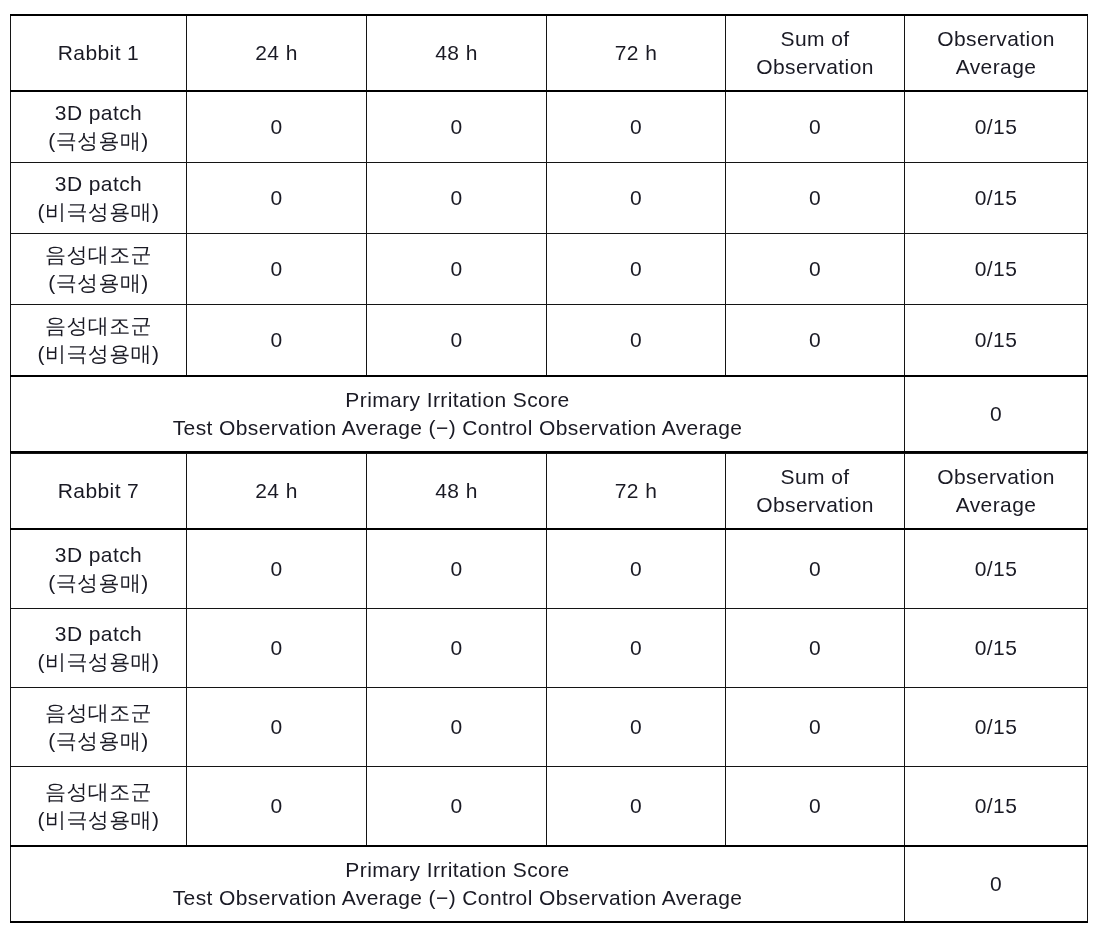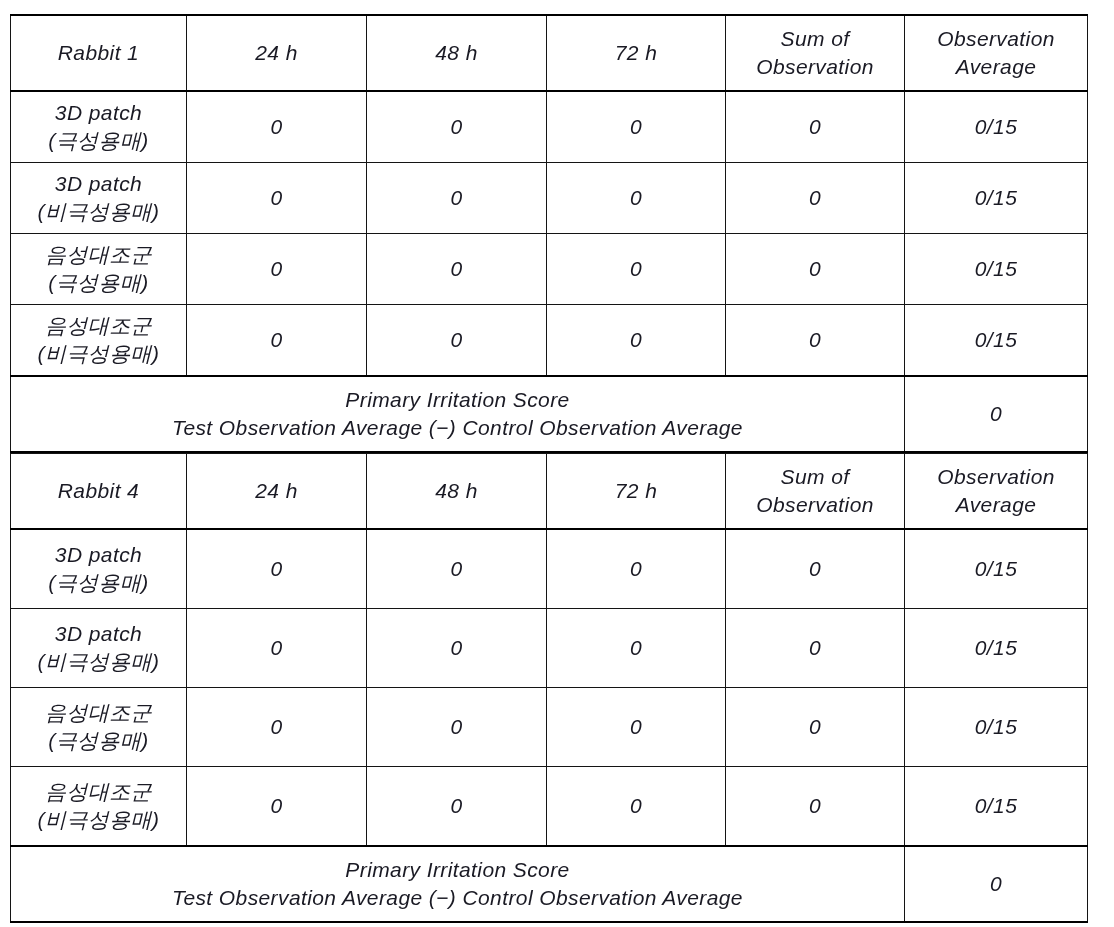--- a/index.html
+++ b/index.html
@@ -34,7 +34,6 @@
     table-layout: fixed;
     width: 1077px;
     background: #7f1d1d;
-    font-style: italic;
   }
 
   table.irr td {

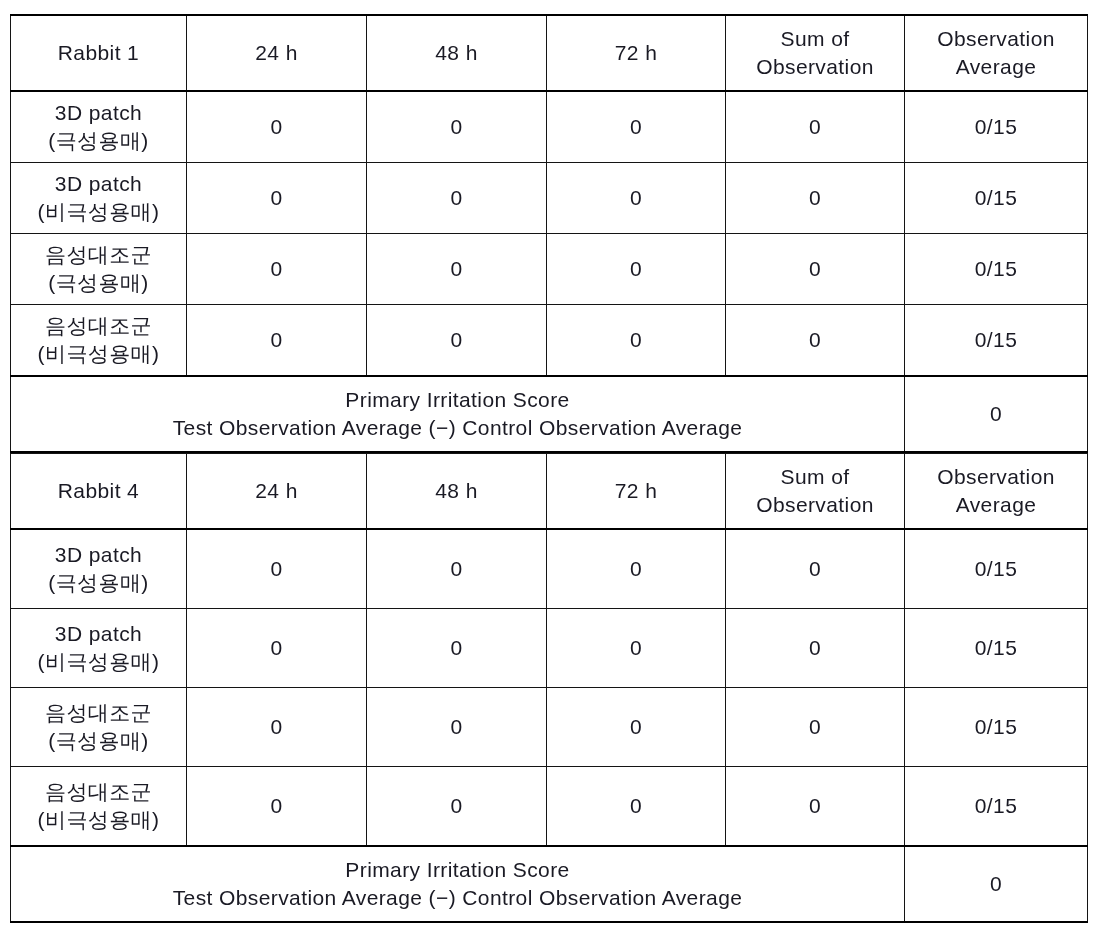--- a/index.html
+++ b/index.html
@@ -202,7 +202,7 @@
       <tbody>
         <tr class="h-head thick-bottom">
           <td class="hdr">
-            <span class="l1">Rabbit 4</span>
+            <span class="l1">Rabbit 7</span>
           </td>
           <td class="hdr">
             <span class="l1">24 h</span>

